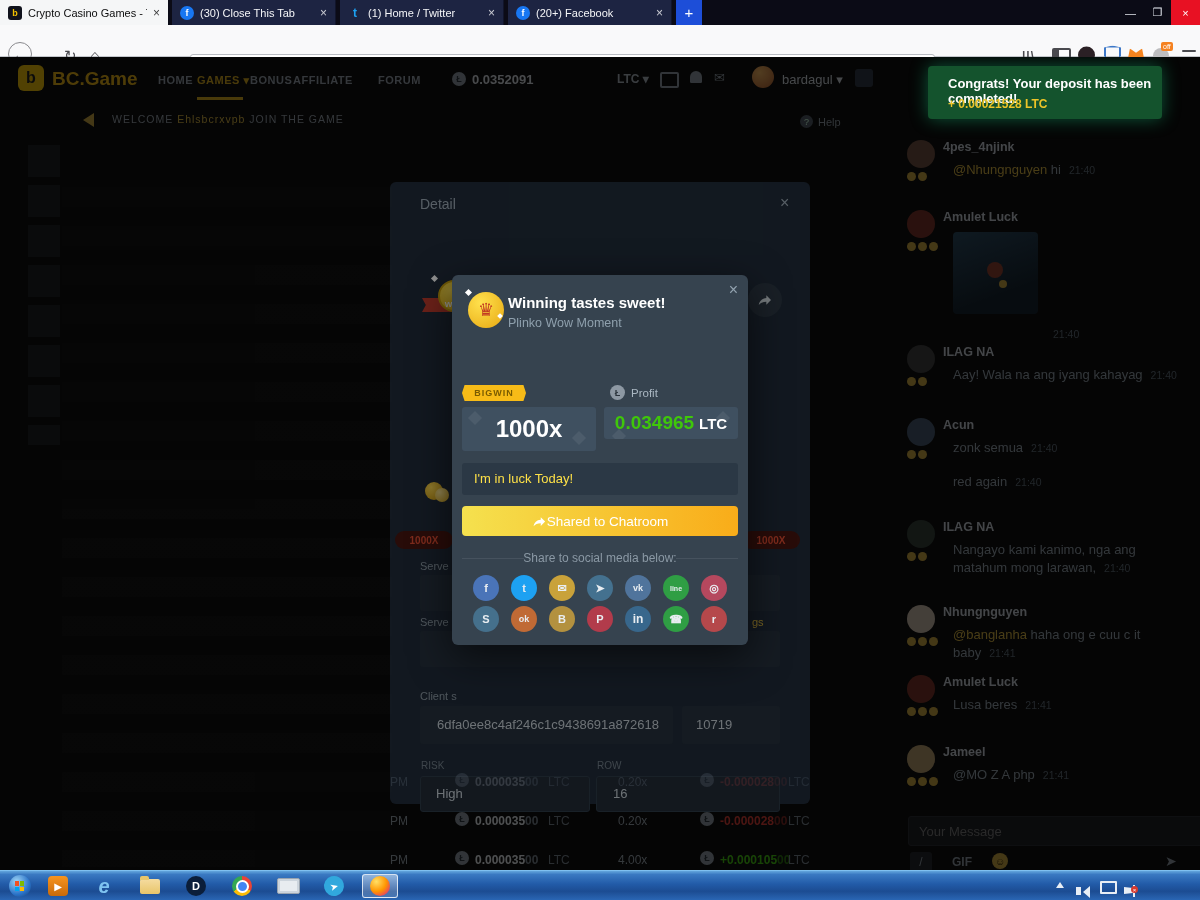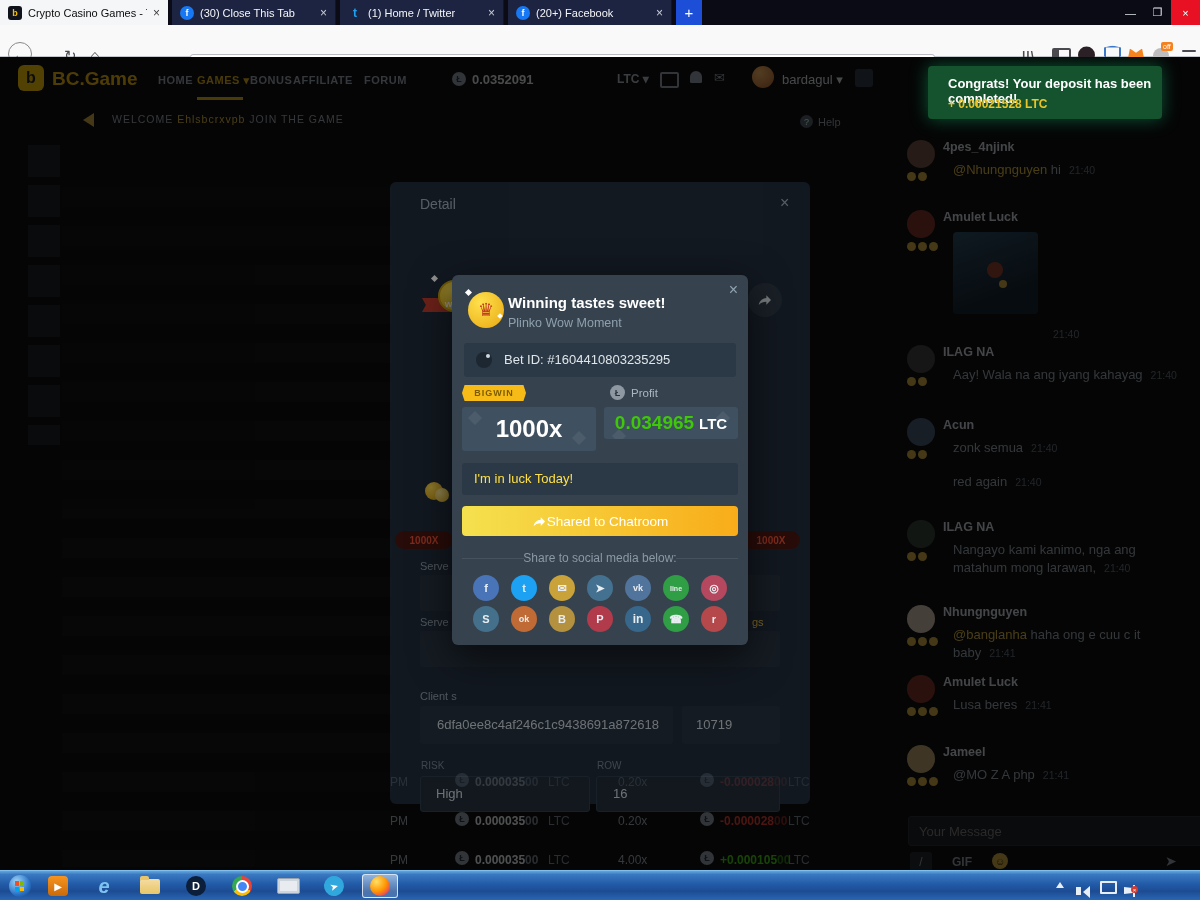--- a/index.html
+++ b/index.html
@@ -131,7 +131,7 @@
       <span class="abs" style="left:197px;top:40px;width:46px;height:3px;background:#d8a917;"></span>
       <span class="nav-item abs" style="left:250px;top:17px;">BONUS</span>
       <span class="nav-item abs" style="left:293px;top:17px;">AFFILIATE</span>
-      <span class="nav-item abs" style="left:364px;top:17px;">FORUM</span>
+      <span class="nav-item abs" style="left:340px;top:17px;padding-left:38px;">FORUM</span>
       <span class="coin abs" style="left:452px;top:15px;width:14px;height:14px;font-size:9px;">Ł</span>
       <span class="abs" style="left:472px;top:15px;font-size:13px;color:#d5dae0;font-weight:bold;">0.0352091</span>
       <span class="abs" style="left:617px;top:15px;font-size:12px;color:#aab4bd;font-weight:bold;"><span>LTC</span> <span>▾</span></span>

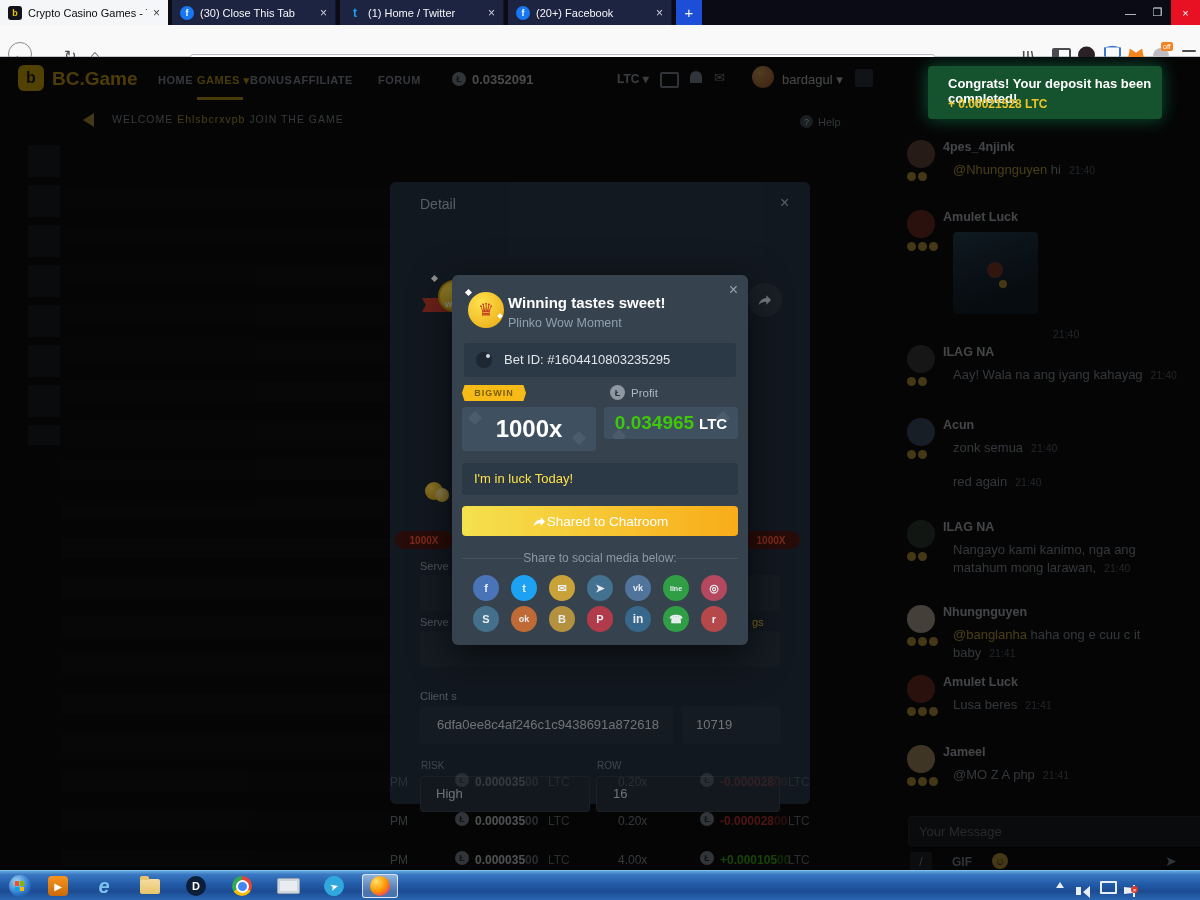--- a/index.html
+++ b/index.html
@@ -317,12 +317,6 @@
       </div>
       <div class="abs" style="left:56px;top:19px;font-size:15px;font-weight:bold;color:#fff;">Winning tastes sweet!</div>
       <div class="abs" style="left:56px;top:41px;font-size:12.5px;color:#8fa0ad;">Plinko Wow Moment</div>
-      <div class="cbox" style="left:12px;top:68px;width:272px;height:34px;">
-        <i class="abs" style="left:12px;top:9px;width:16px;height:16px;border-radius:50%;background:#1d2731;">
-            <i class="abs" style="left:10px;top:2px;width:4px;height:4px;border-radius:50%;background:#cfd8de;"></i>
-          </i>
-        <span class="abs" style="left:40px;top:9px;font-size:13px;color:#dfe6ea;">Bet ID: #1604410803235295</span>
-      </div>
       <span class="abs" style="left:10px;top:110px;width:64px;height:16px;background:#f7bb17;clip-path:polygon(4% 0,96% 0,100% 50%,96% 100%,4% 100%,0 50%);color:#7a5c00;font-size:9px;font-weight:bold;display:flex;align-items:center;justify-content:center;letter-spacing:1px;">BIGWIN</span>
       <span class="coin abs" style="left:158px;top:110px;width:15px;height:15px;font-size:9px;">Ł</span>
       <span class="abs" style="left:179px;top:112px;font-size:11.5px;color:#aab7c2;">Profit</span>

